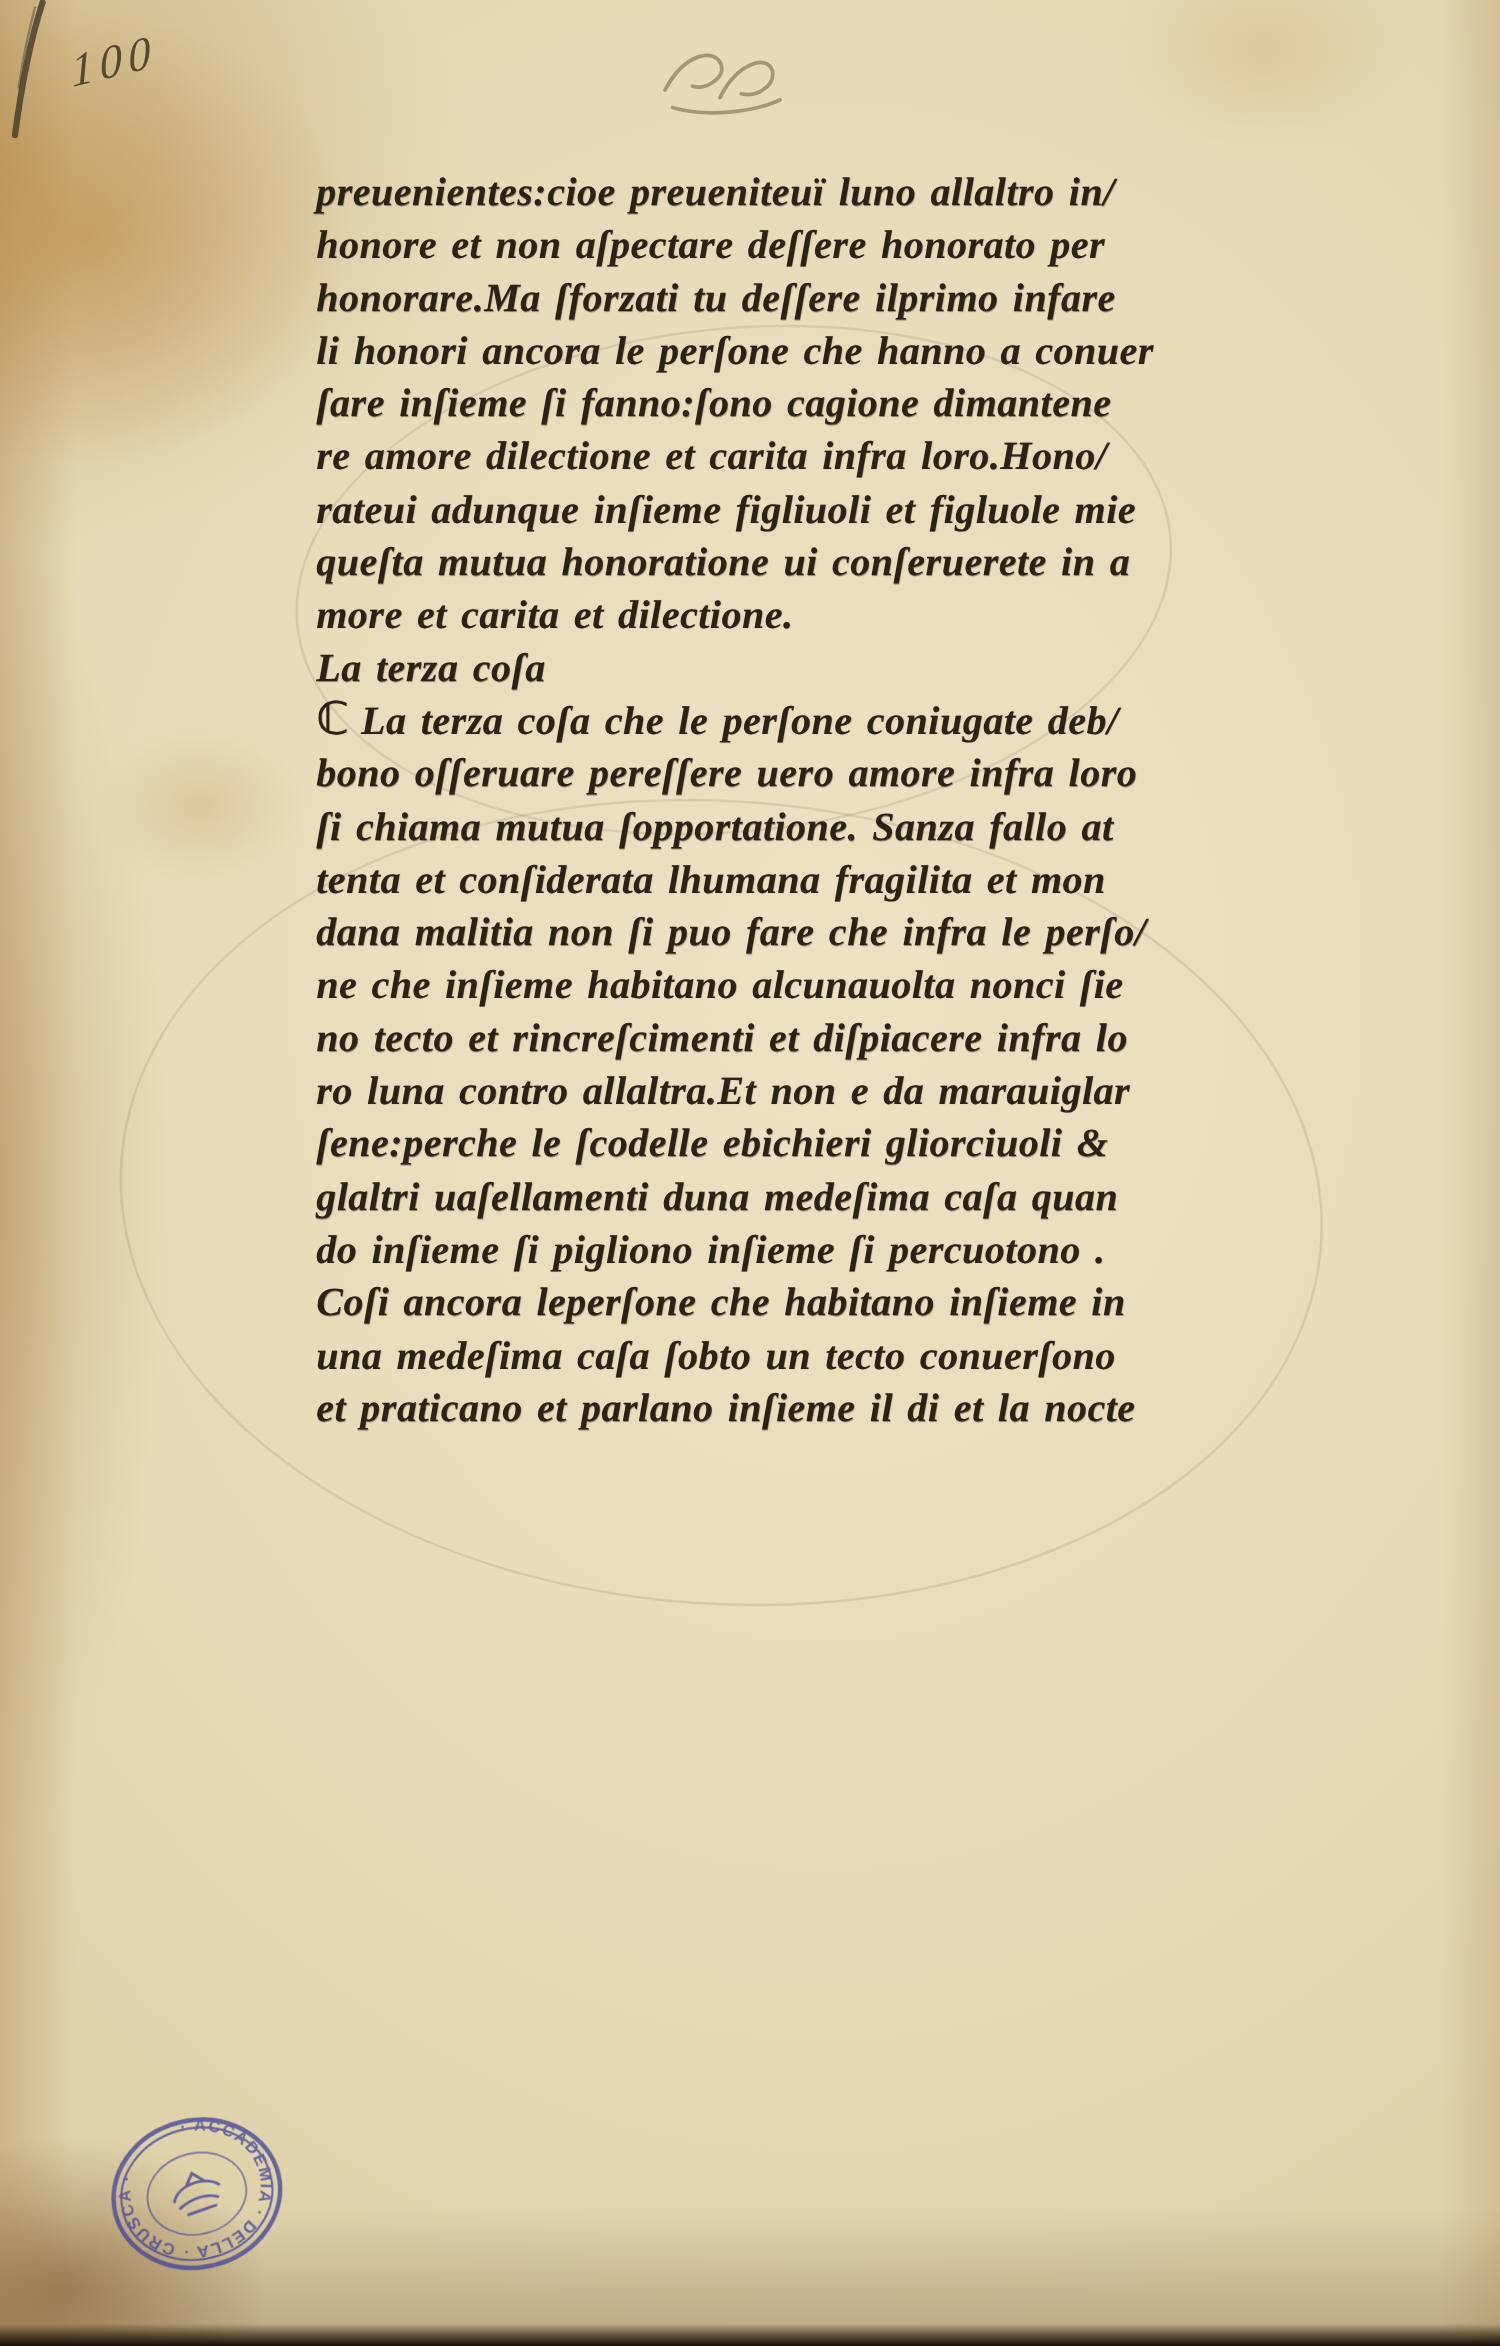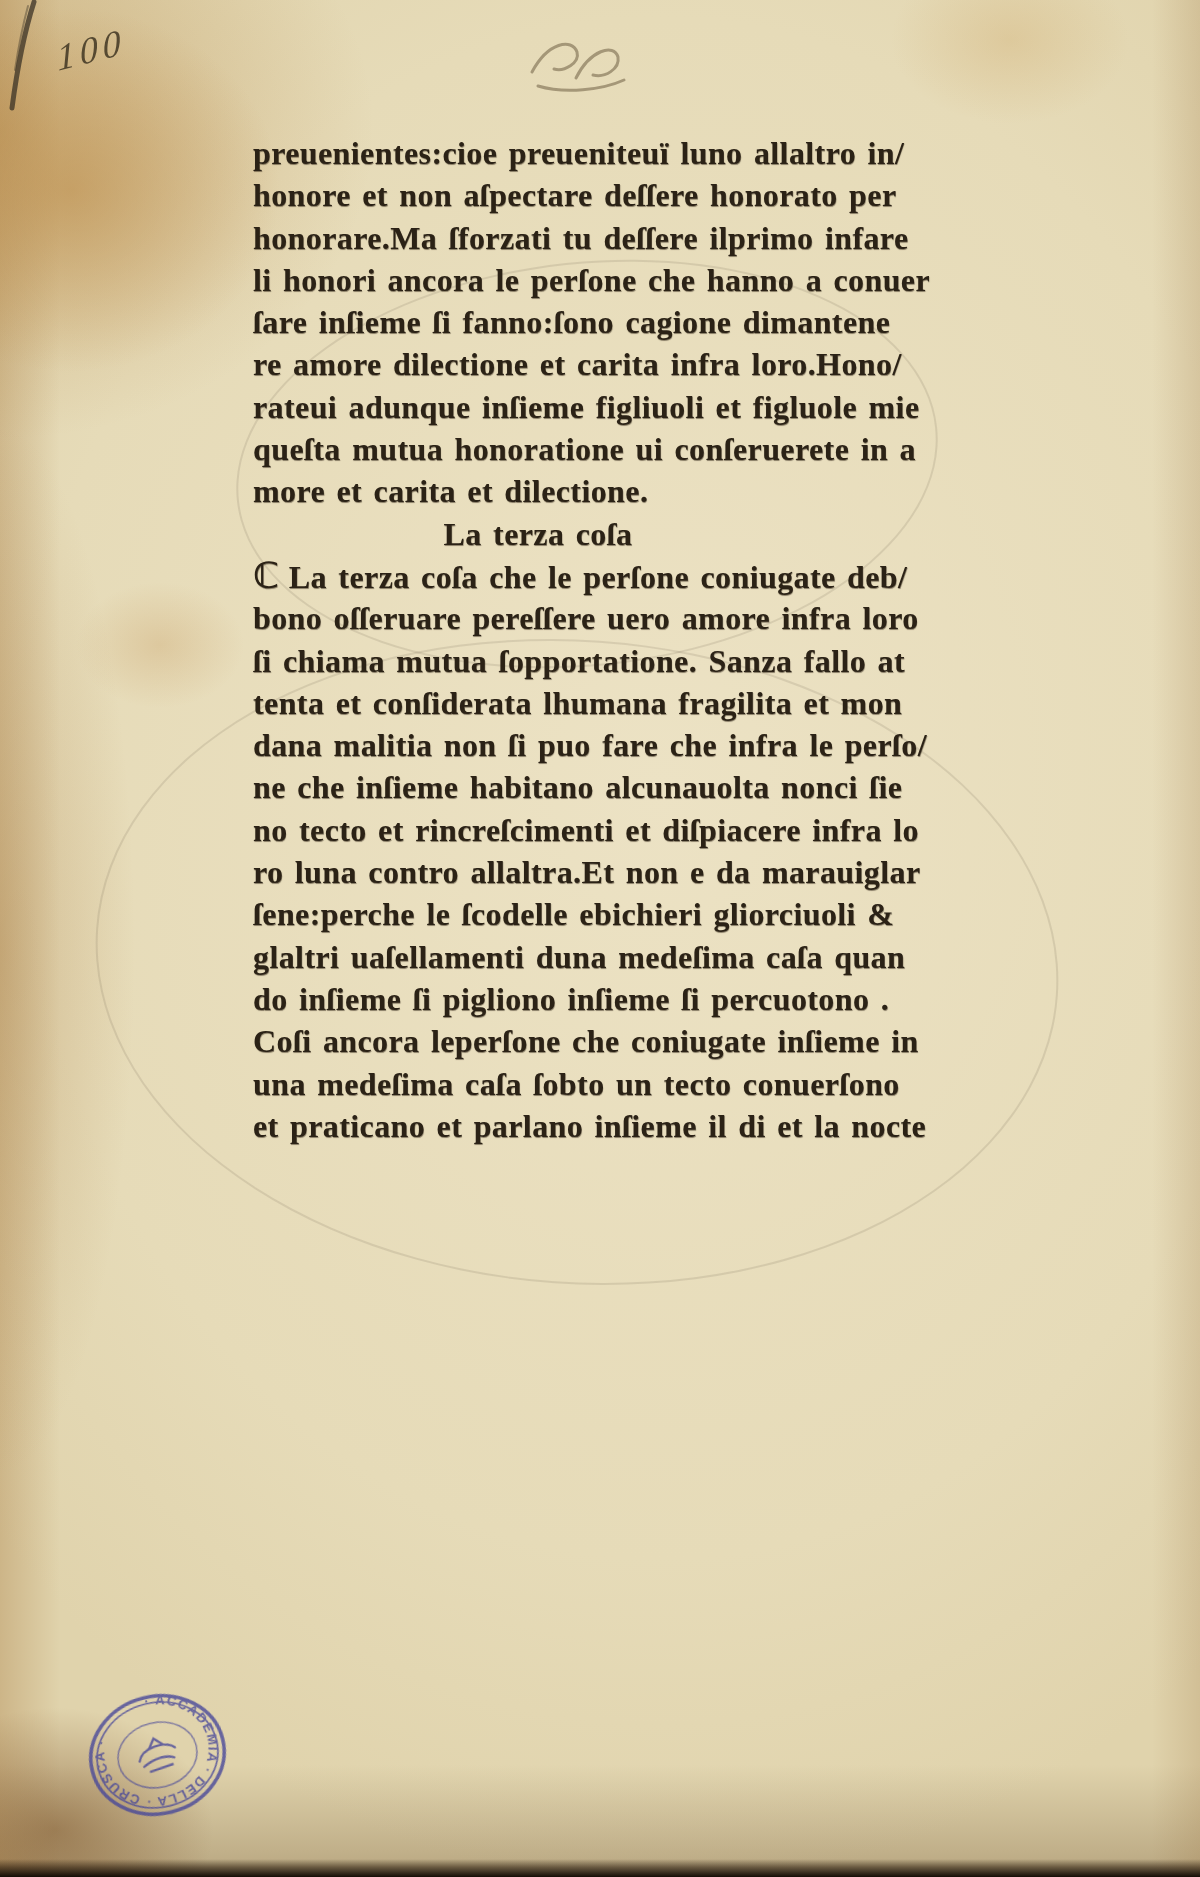--- a/index.html
+++ b/index.html
@@ -37,6 +37,7 @@
     font-size:32px;font-weight:bold;color:#2b2216;
     letter-spacing:0.4px;word-spacing:3px;
     text-shadow:0.4px 0.5px 0.7px rgba(45,34,20,0.5);
+    font-style:italic;
   }
   .tl{height:42.3px;line-height:42.3px;white-space:nowrap;}
   .tl.heading{text-align:center;padding-right:130px;}

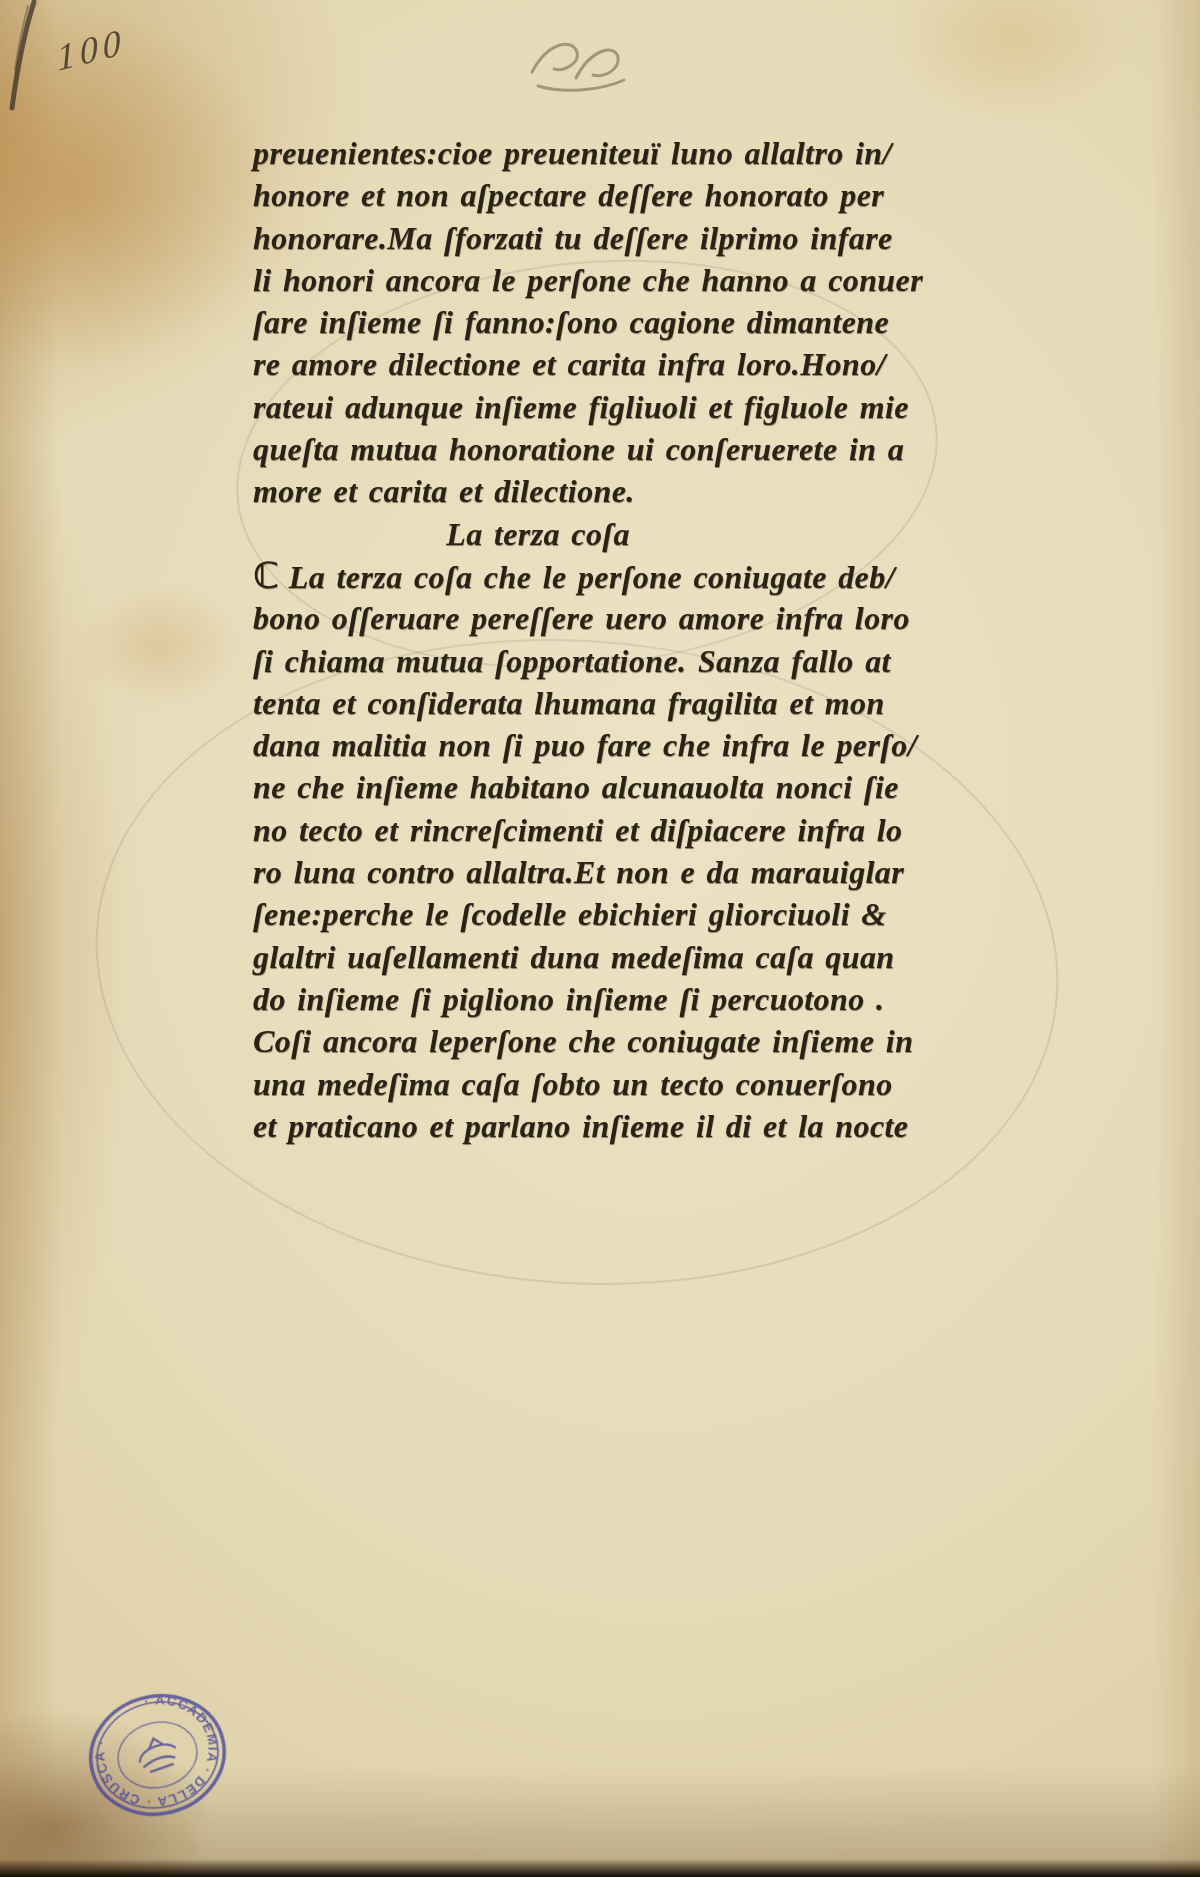--- a/index.html
+++ b/index.html
@@ -40,7 +40,7 @@
     font-style:italic;
   }
   .tl{height:42.3px;line-height:42.3px;white-space:nowrap;}
-  .tl.heading{text-align:center;padding-right:130px;}
+  .tl.heading{padding-right:130px;}
   .capitulum{
     font-family:"DejaVu Sans",sans-serif;
     font-size:36px;margin-right:9px;

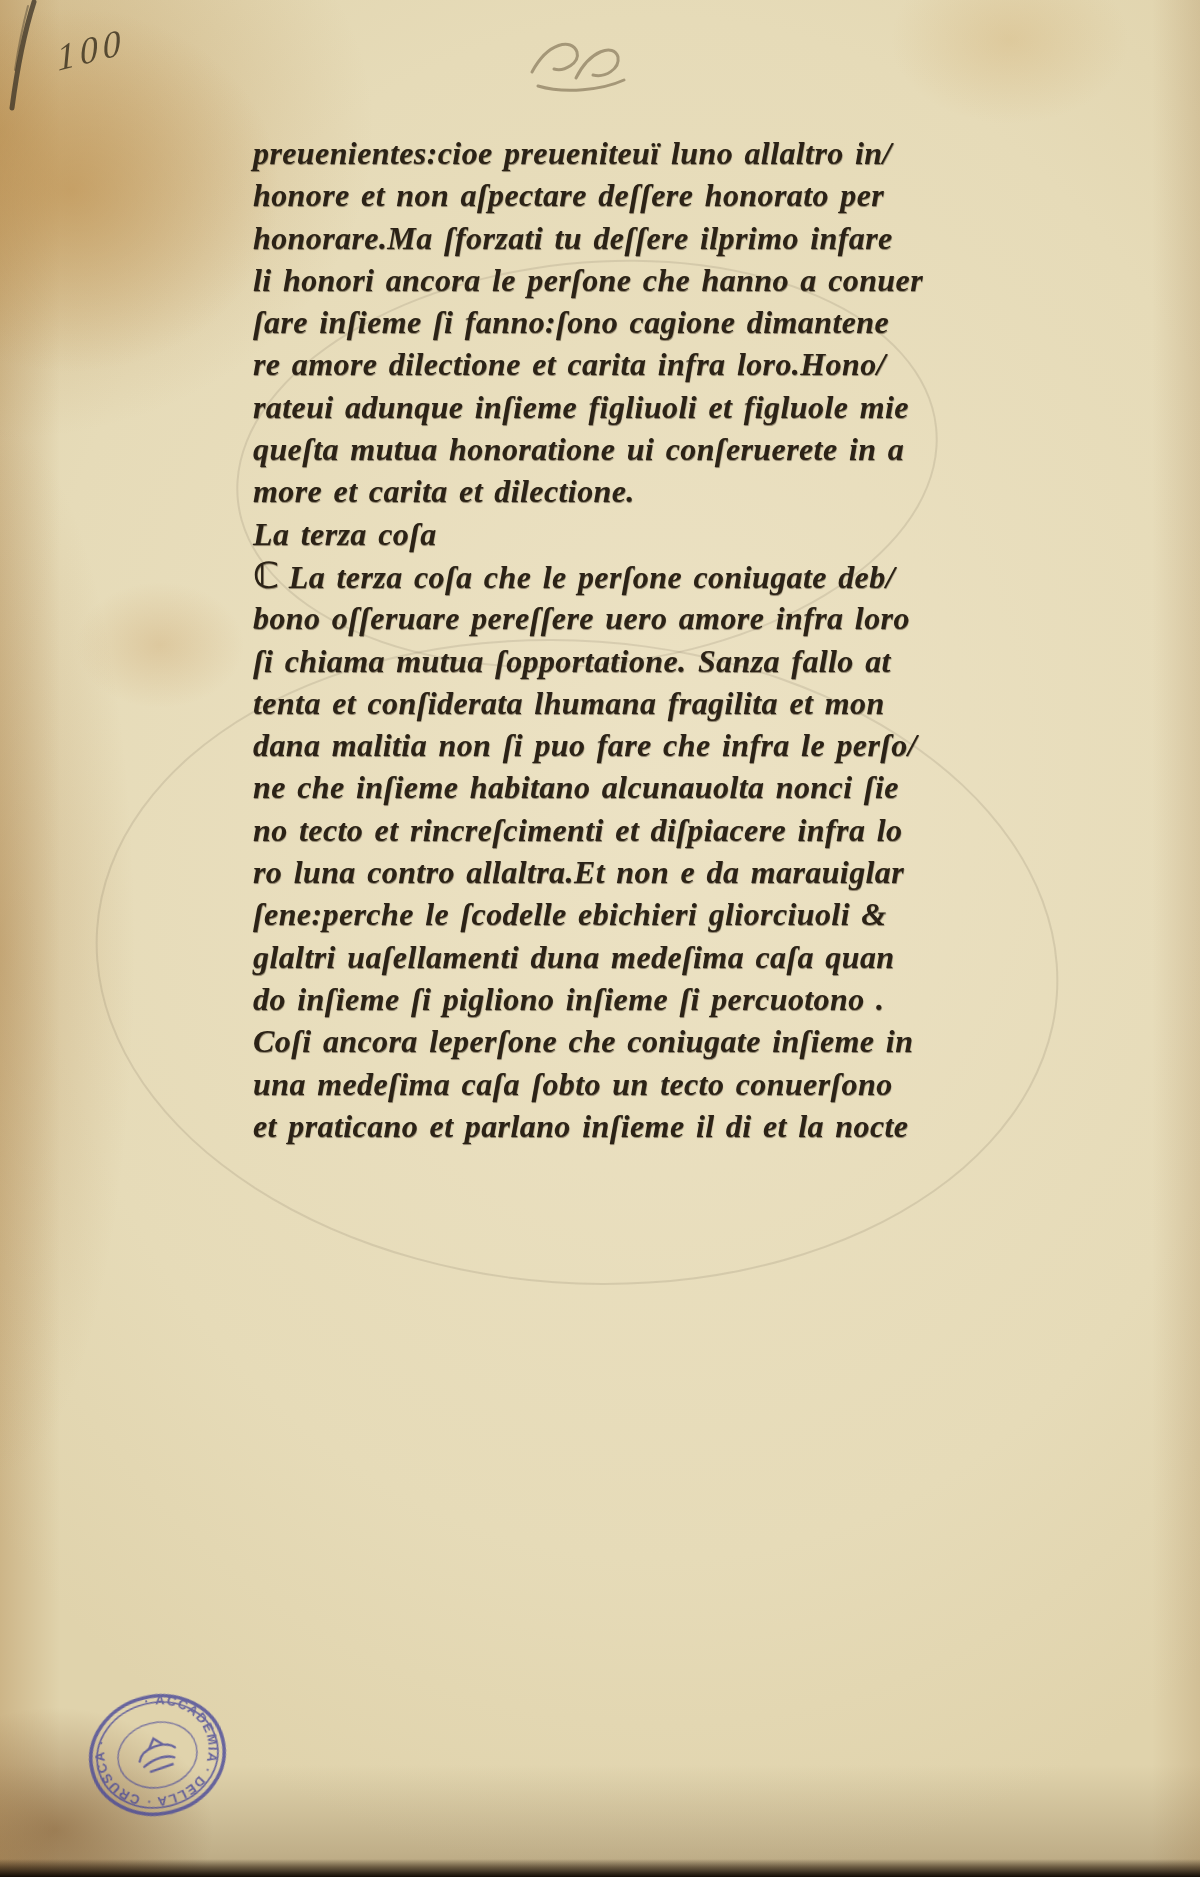--- a/index.html
+++ b/index.html
@@ -99,7 +99,7 @@
     <div class="tl">ſene:perche le ſcodelle ebichieri gliorciuoli &amp;</div>
     <div class="tl">glaltri uaſellamenti duna medeſima caſa quan</div>
     <div class="tl">do inſieme ſi pigliono inſieme ſi percuotono .</div>
-    <div class="tl">Coſi ancora leperſone che coniugate inſieme in</div>
+    <div class="tl">Coſi ancora leperſone che habitano inſieme in</div>
     <div class="tl">una medeſima caſa ſobto un tecto conuerſono</div>
     <div class="tl">et praticano et parlano inſieme il di et la nocte</div>
   </div>

